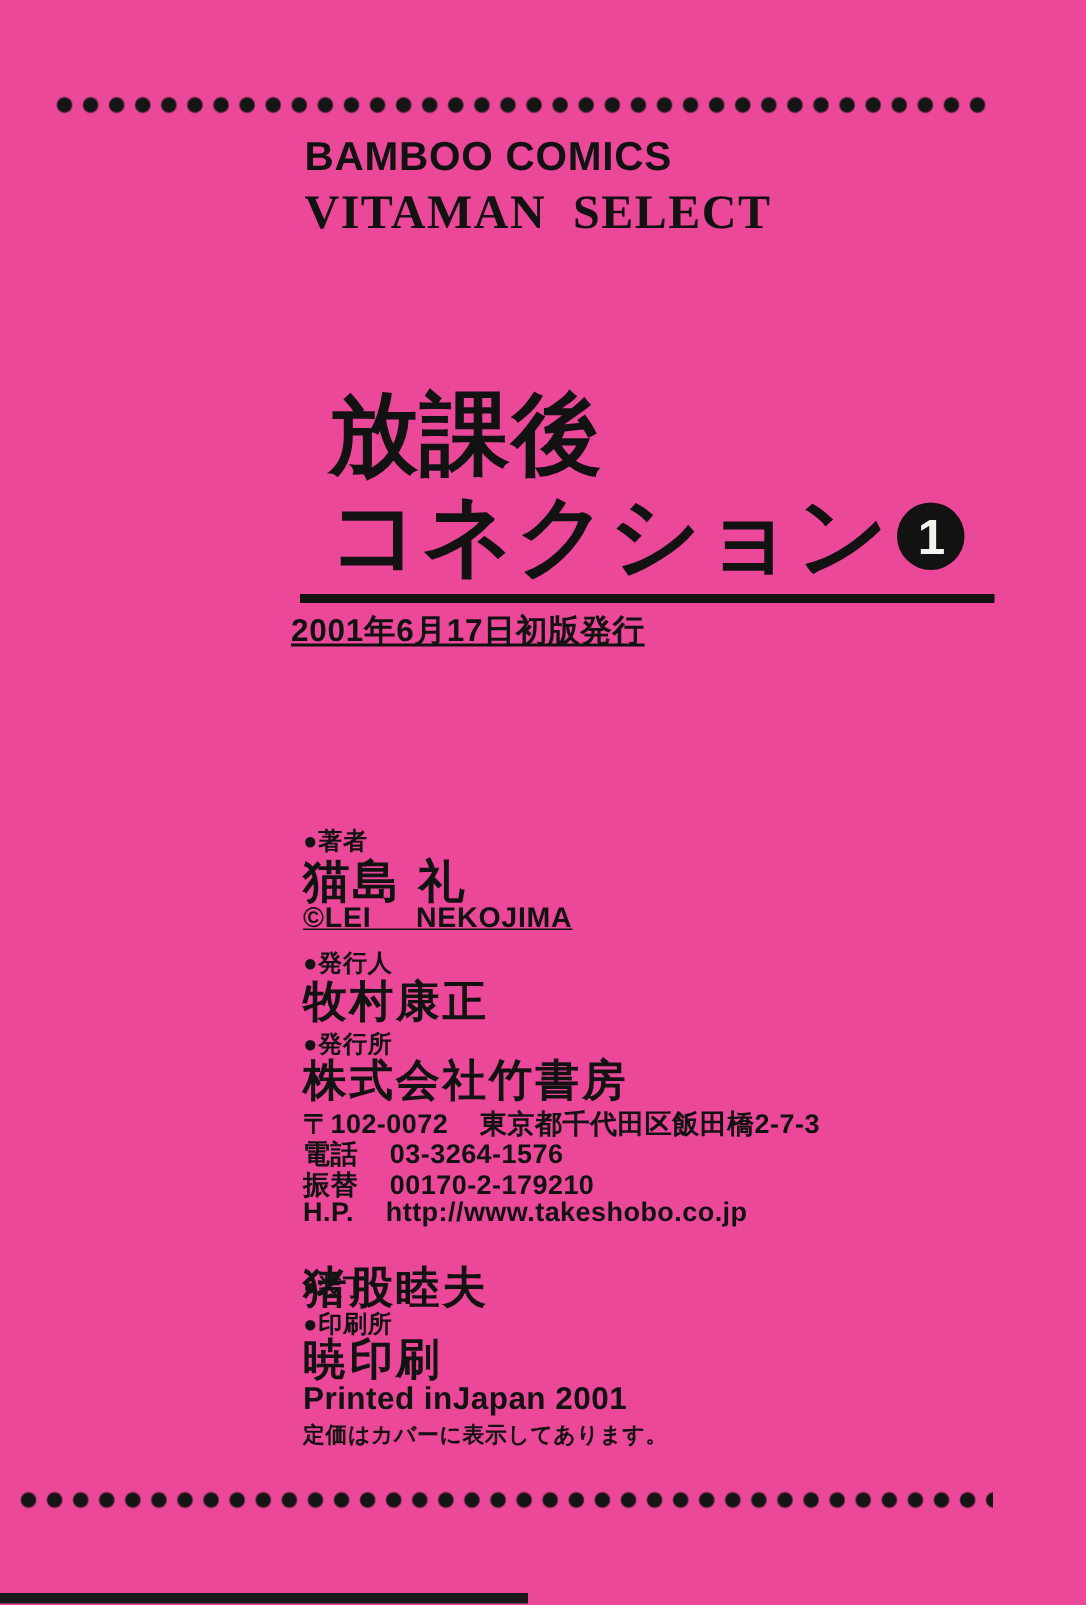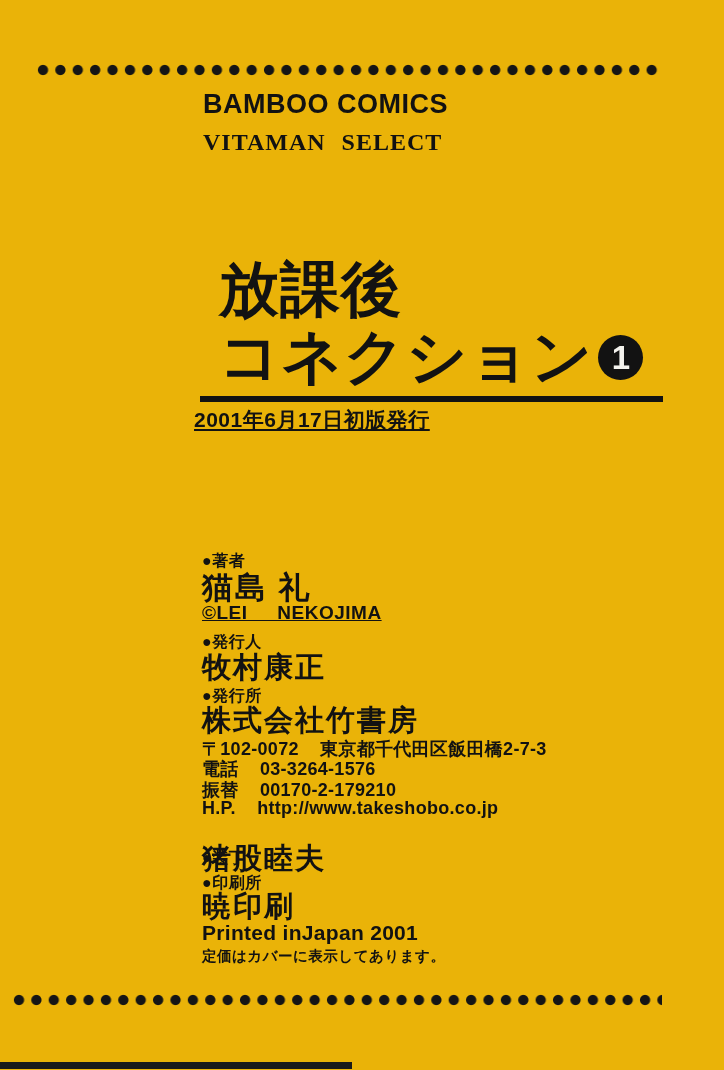--- a/index.html
+++ b/index.html
@@ -7,7 +7,7 @@
     position:relative;
     width:724px;height:1070px;
     margin:0 auto;
-    background:#eab308;
+    background:#ec4899;
     overflow:hidden;
     font-family:"Liberation Sans","DejaVu Sans",sans-serif;
     color:#121212;

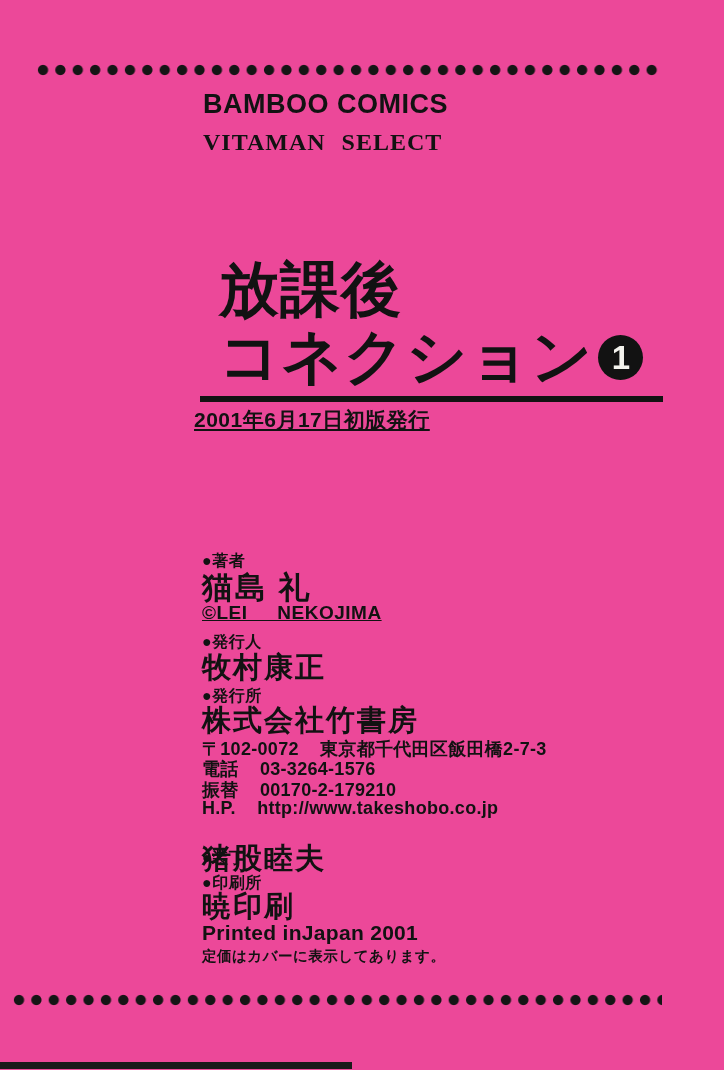--- a/index.html
+++ b/index.html
@@ -29,8 +29,8 @@
   }
   .brand-sub{
     font-family:"Liberation Serif","DejaVu Serif",serif;
-    font-size:24px;font-weight:700;letter-spacing:1px;word-spacing:9px;
-    line-height:1.1;margin-top:11px;
+    font-size:32px;font-weight:700;letter-spacing:1px;word-spacing:9px;
+    line-height:1.1;margin-top:6px;
   }
 
   

